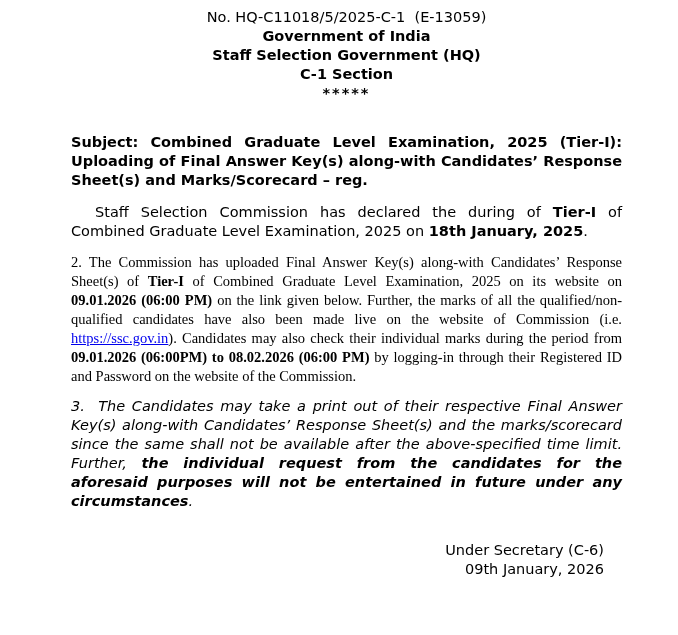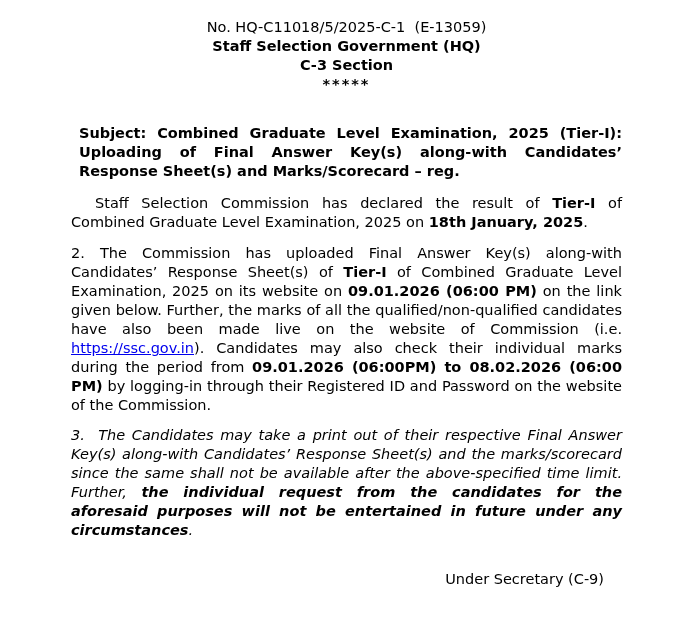--- a/index.html
+++ b/index.html
@@ -16,7 +16,7 @@
   .page {
     width: 678px;
     height: 472px;
-    padding: 18px 56px 8px 71px;
+    padding: 8px 56px 8px 71px;
     background: #ffffff;
   }
   .doc-header { text-align: center; }

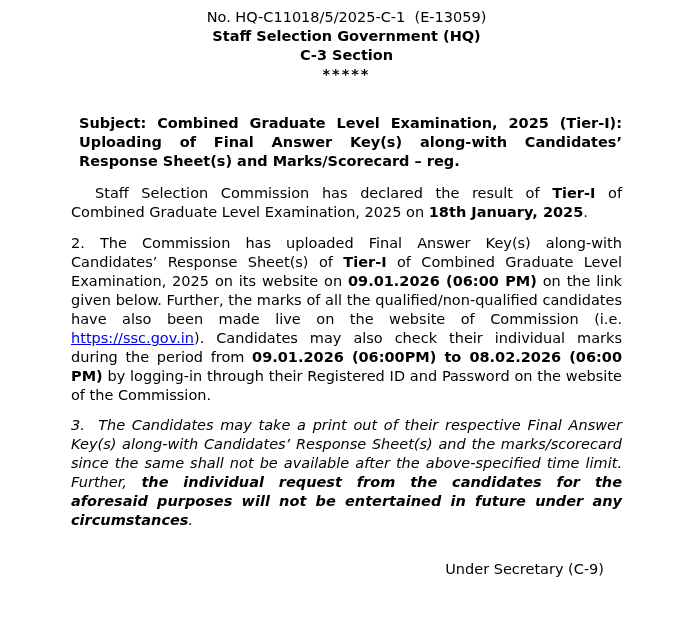--- a/index.html
+++ b/index.html
@@ -48,6 +48,7 @@
 
   <div class="doc-header">
     <div class="ref-line">No. HQ-C11018/5/2025-C-1&nbsp; (E-13059)</div>
+    <div class="bold-line">Government of India</div>
     <div class="bold-line">Staff Selection Government (HQ)</div>
     <div class="bold-line">C-3 Section</div>
     <div class="bold-line stars">*****</div>

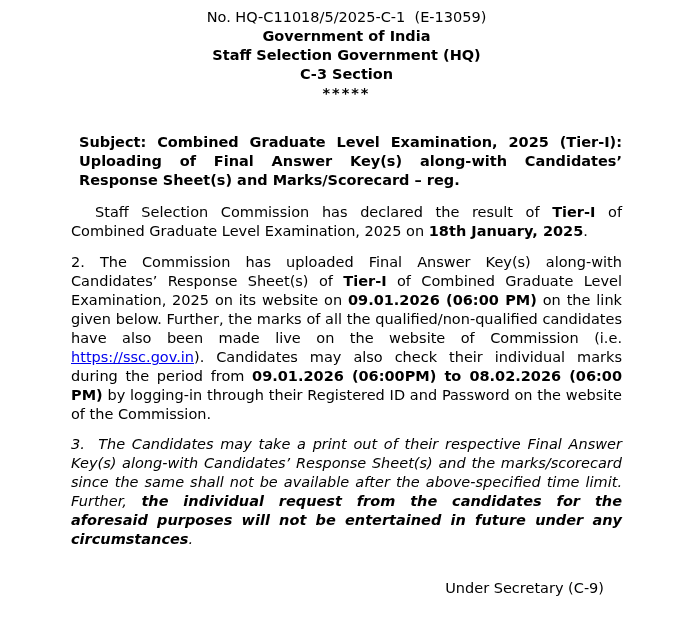--- a/index.html
+++ b/index.html
@@ -50,7 +50,7 @@
     <div class="ref-line">No. HQ-C11018/5/2025-C-1&nbsp; (E-13059)</div>
     <div class="bold-line">Government of India</div>
     <div class="bold-line">Staff Selection Government (HQ)</div>
-    <div class="bold-line">C-3 Section</div>
+    <div class="bold-line">C-1 Section</div>
     <div class="bold-line stars">*****</div>
   </div>
 

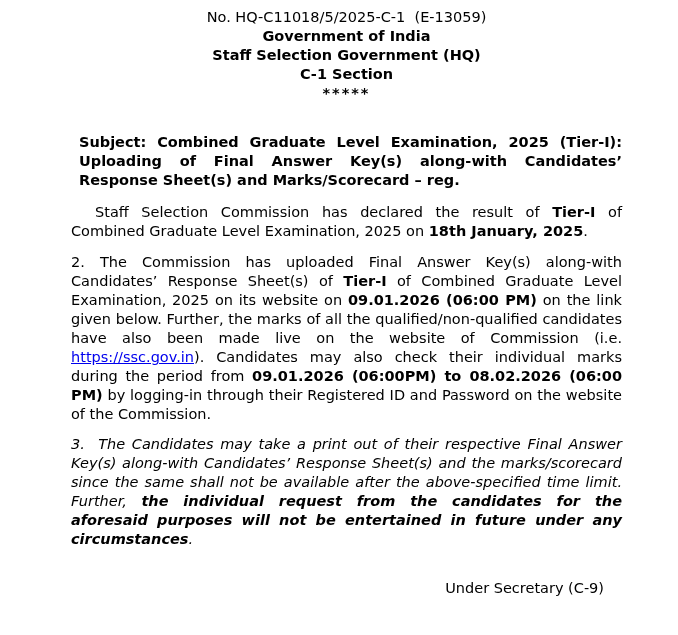--- a/index.html
+++ b/index.html
@@ -27,7 +27,6 @@
     margin-top: 30px;
     font-weight: bold;
     text-align: justify;
-    margin-left: 8px;
   }
   .para { text-align: justify; }
   .para-1 { margin-top: 13px; text-indent: 24px; }

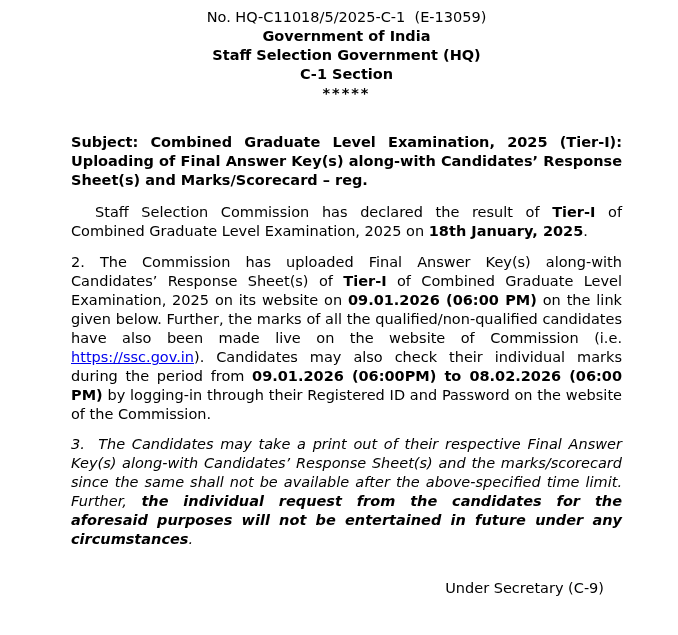--- a/index.html
+++ b/index.html
@@ -55,7 +55,7 @@
 
   <p class="subject"><span>Subject: Combined Graduate Level Examination, 2025 (Tier-I): Uploading of Final Answer Key(s) along-with Candidates’ Response Sheet(s) and Marks/Scorecard – reg.</span></p>
 
-  <p class="para para-1"><span>Staff Selection Commission has declared the result of </span><span class="b">Tier-I</span><span> of Combined Graduate Level Examination, 2025 on </span><span class="b">18th January, 2025</span><span>.</span></p>
+  <p class="para para-1"><span>Staff Selection Commission has declared the during of </span><span class="b">Tier-I</span><span> of Combined Graduate Level Examination, 2025 on </span><span class="b">18th January, 2025</span><span>.</span></p>
 
   <p class="para para-2"><span>2. The Commission has uploaded Final Answer Key(s) along-with Candidates’ Response Sheet(s) of </span><span class="b">Tier-I</span><span> of Combined Graduate Level Examination, 2025 on its website on </span><span class="b">09.01.2026 (06:00 PM)</span><span> on the link given below. Further, the marks of all the qualified/non-qualified candidates have also been made live on the website of Commission (i.e. </span><a class="doc-link" href="#">https://ssc.gov.in</a><span>). Candidates may also check their individual marks during the period from </span><span class="b">09.01.2026 (06:00PM) to 08.02.2026 (06:00 PM)</span><span> by logging-in through their Registered ID and Password on the website of the Commission.</span></p>
 

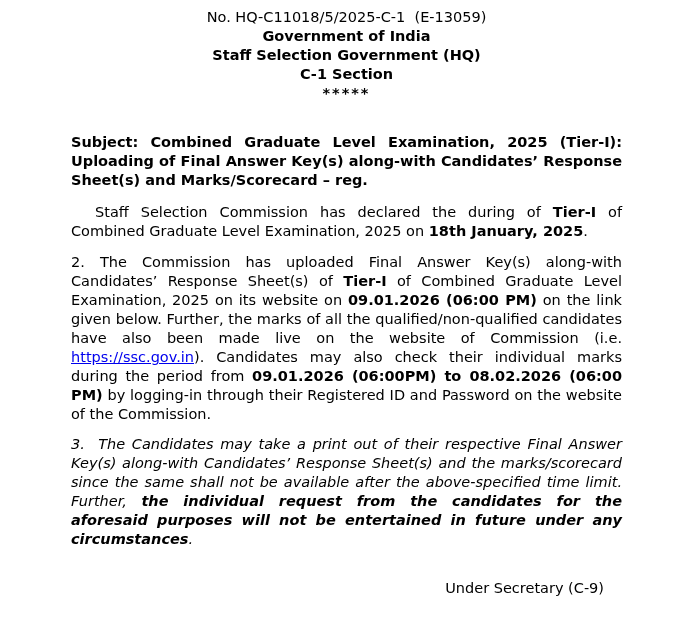--- a/index.html
+++ b/index.html
@@ -30,7 +30,7 @@
   }
   .para { text-align: justify; }
   .para-1 { margin-top: 13px; text-indent: 24px; }
-  .para-2 { margin-top: 12px; }
+  .para-2 { margin-top: 12px; font-family: Liberation Serif, serif; }
   .para-3 { margin-top: 11px; font-style: italic; }
   .b { font-weight: bold; }
   a.doc-link { color: #0000EE; text-decoration: underline; cursor: pointer; }

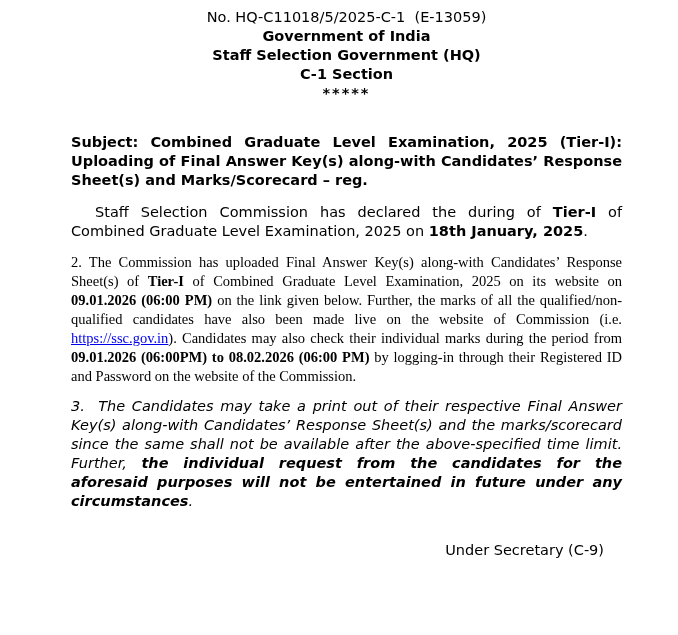--- a/index.html
+++ b/index.html
@@ -62,7 +62,7 @@
   <p class="para para-3"><span>3.&nbsp; The Candidates may take a print out of their respective Final Answer Key(s) along-with Candidates’ Response Sheet(s) and the marks/scorecard since the same shall not be available after the above-specified time limit. Further, </span><span class="b">the individual request from the candidates for the aforesaid purposes will not be entertained in future under any circumstances</span><span>.</span></p>
 
   <div class="signature">
-    <div>Under Secretary (C-9)</div>
+    <div>Under Secretary (C-6)</div>
   </div>
 
 </div>

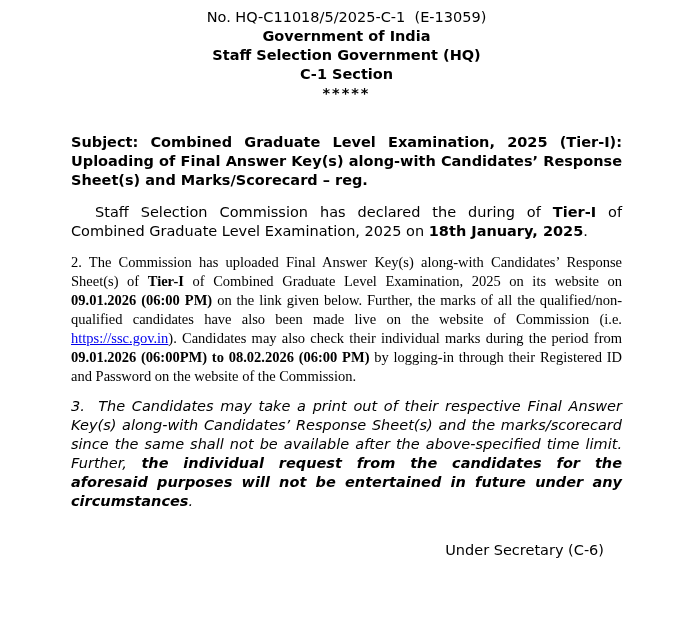--- a/index.html
+++ b/index.html
@@ -63,6 +63,7 @@
 
   <div class="signature">
     <div>Under Secretary (C-6)</div>
+    <div>09th January, 2026</div>
   </div>
 
 </div>

